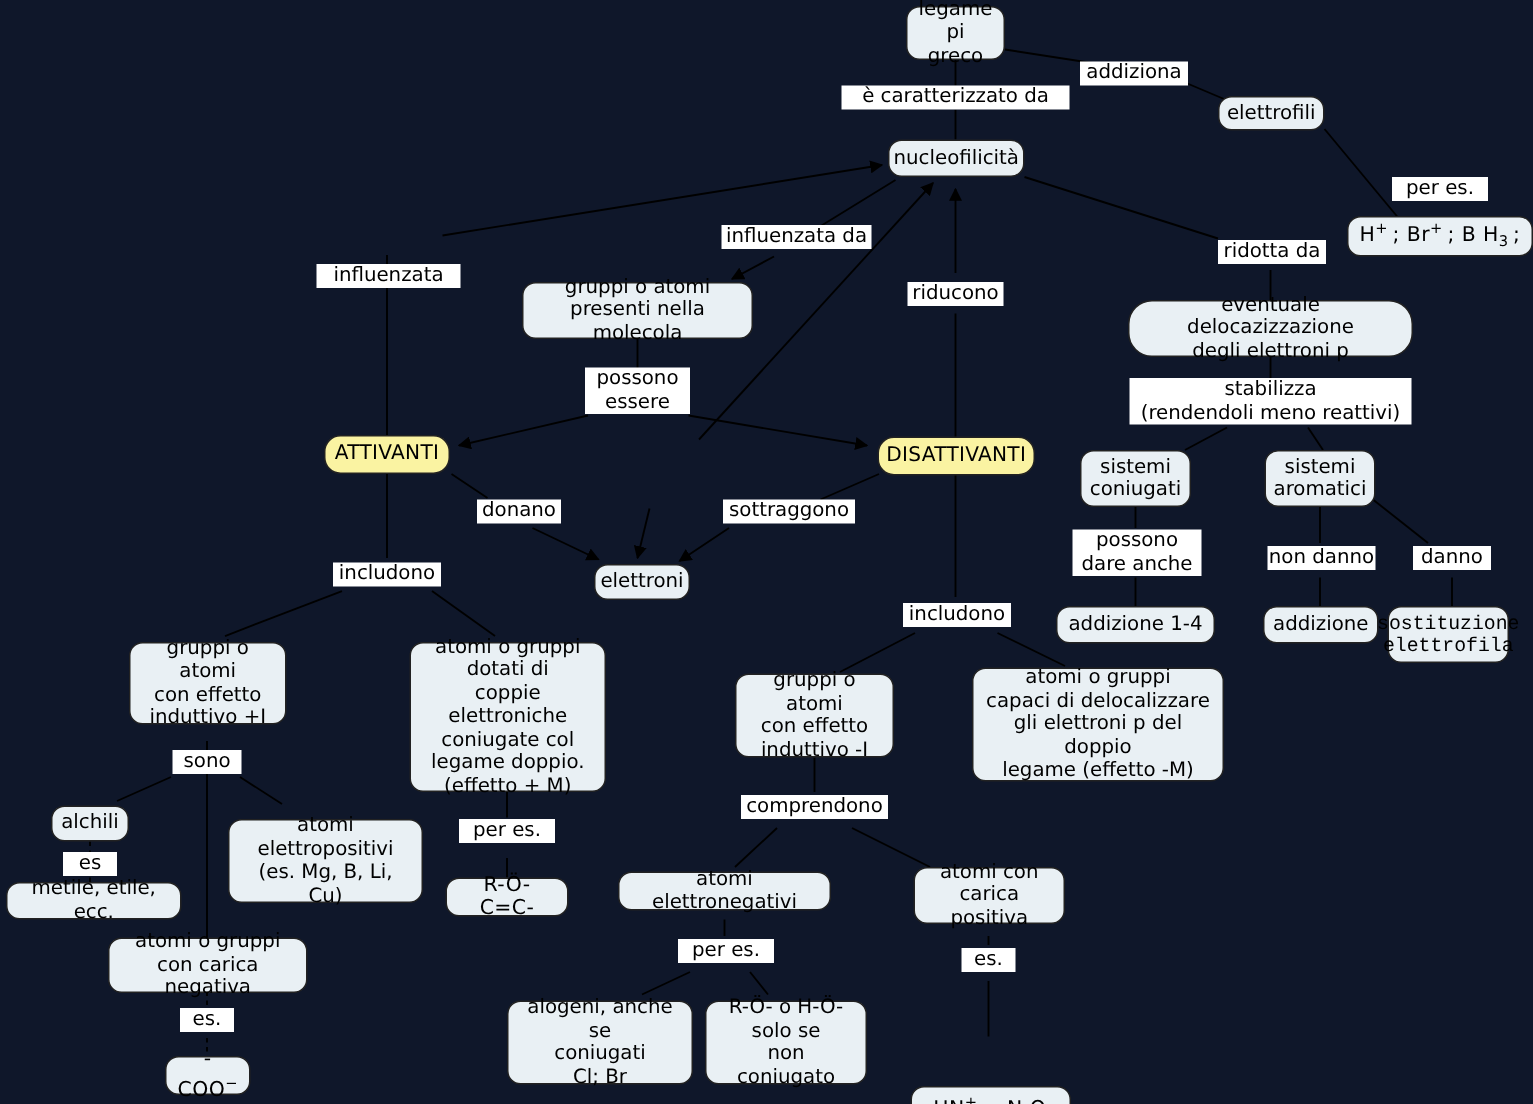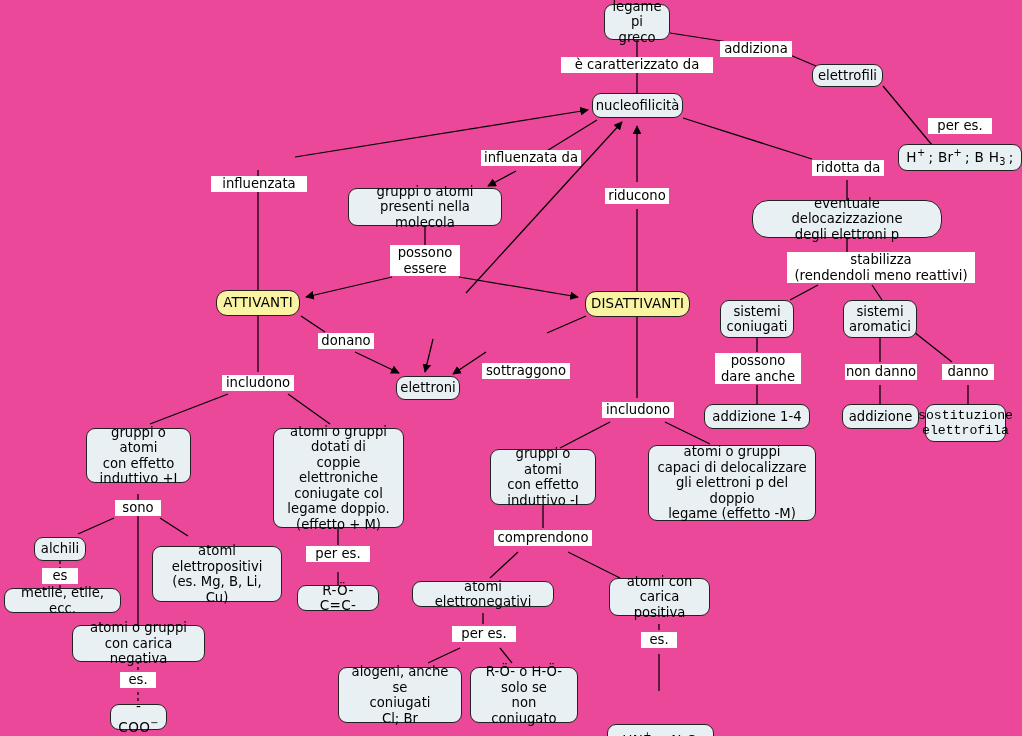--- a/index.html
+++ b/index.html
@@ -14,7 +14,7 @@
     position: relative;
     width: 1022px;
     height: 736px;
-    background: #ec4899;
+    background: #0f172a;
     overflow: hidden;
   }
   #edges {

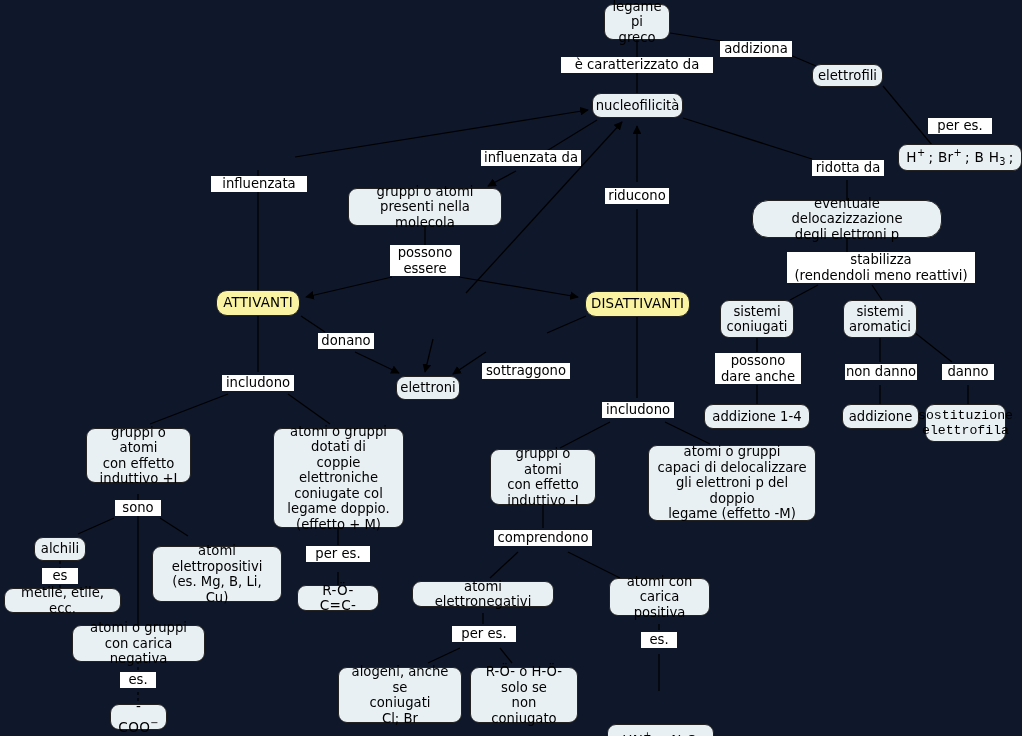--- a/index.html
+++ b/index.html
@@ -272,7 +272,7 @@
   <div class="linklabel" style="left:390px; top:245px; width:70px;">possono
 essere</div>
 
-  <div class="linklabel" style="left:753px; top:252px; width:188px;margin-left:34px;">stabilizza
+  <div class="linklabel" style="left:753px; top:252px; width:188px;">stabilizza
 (rendendoli meno reattivi)</div>
 
 

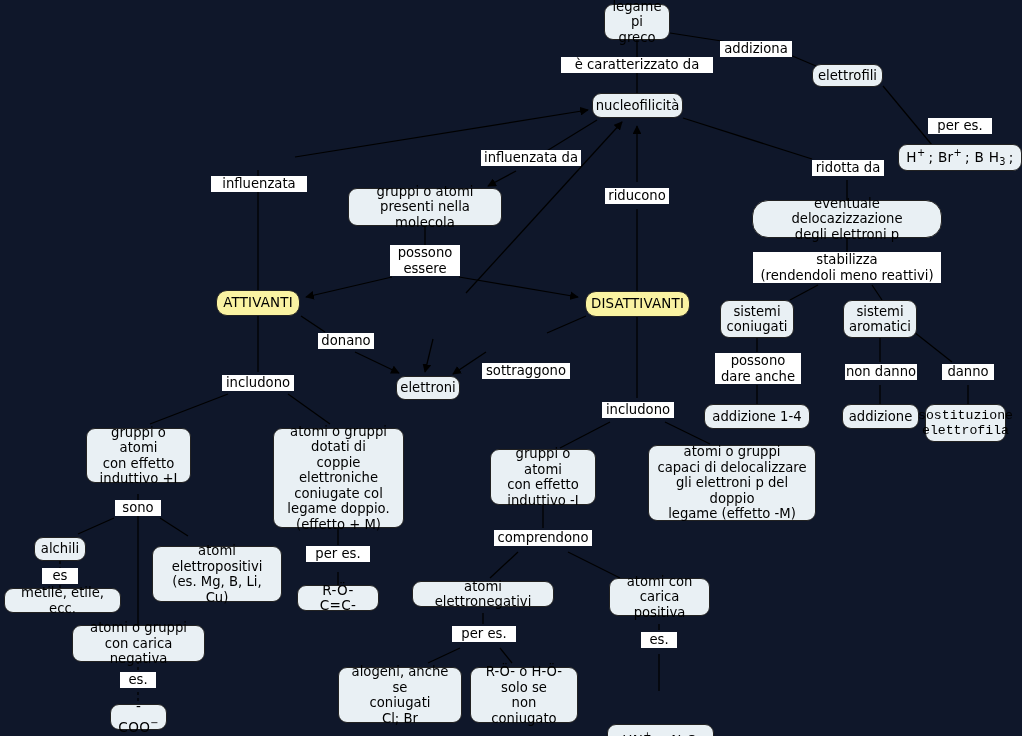--- a/index.html
+++ b/index.html
@@ -278,7 +278,7 @@
 
   <div class="linklabel" style="left:318px; top:333px; width:56px;">donano</div>
 
-  <div class="linklabel" style="left:482px; top:333px; width:88px;margin-top:30px;">sottraggono</div>
+  <div class="linklabel" style="left:482px; top:333px; width:88px;">sottraggono</div>
 
   <div class="linklabel" style="left:222px; top:375px; width:72px;">includono</div>
 

